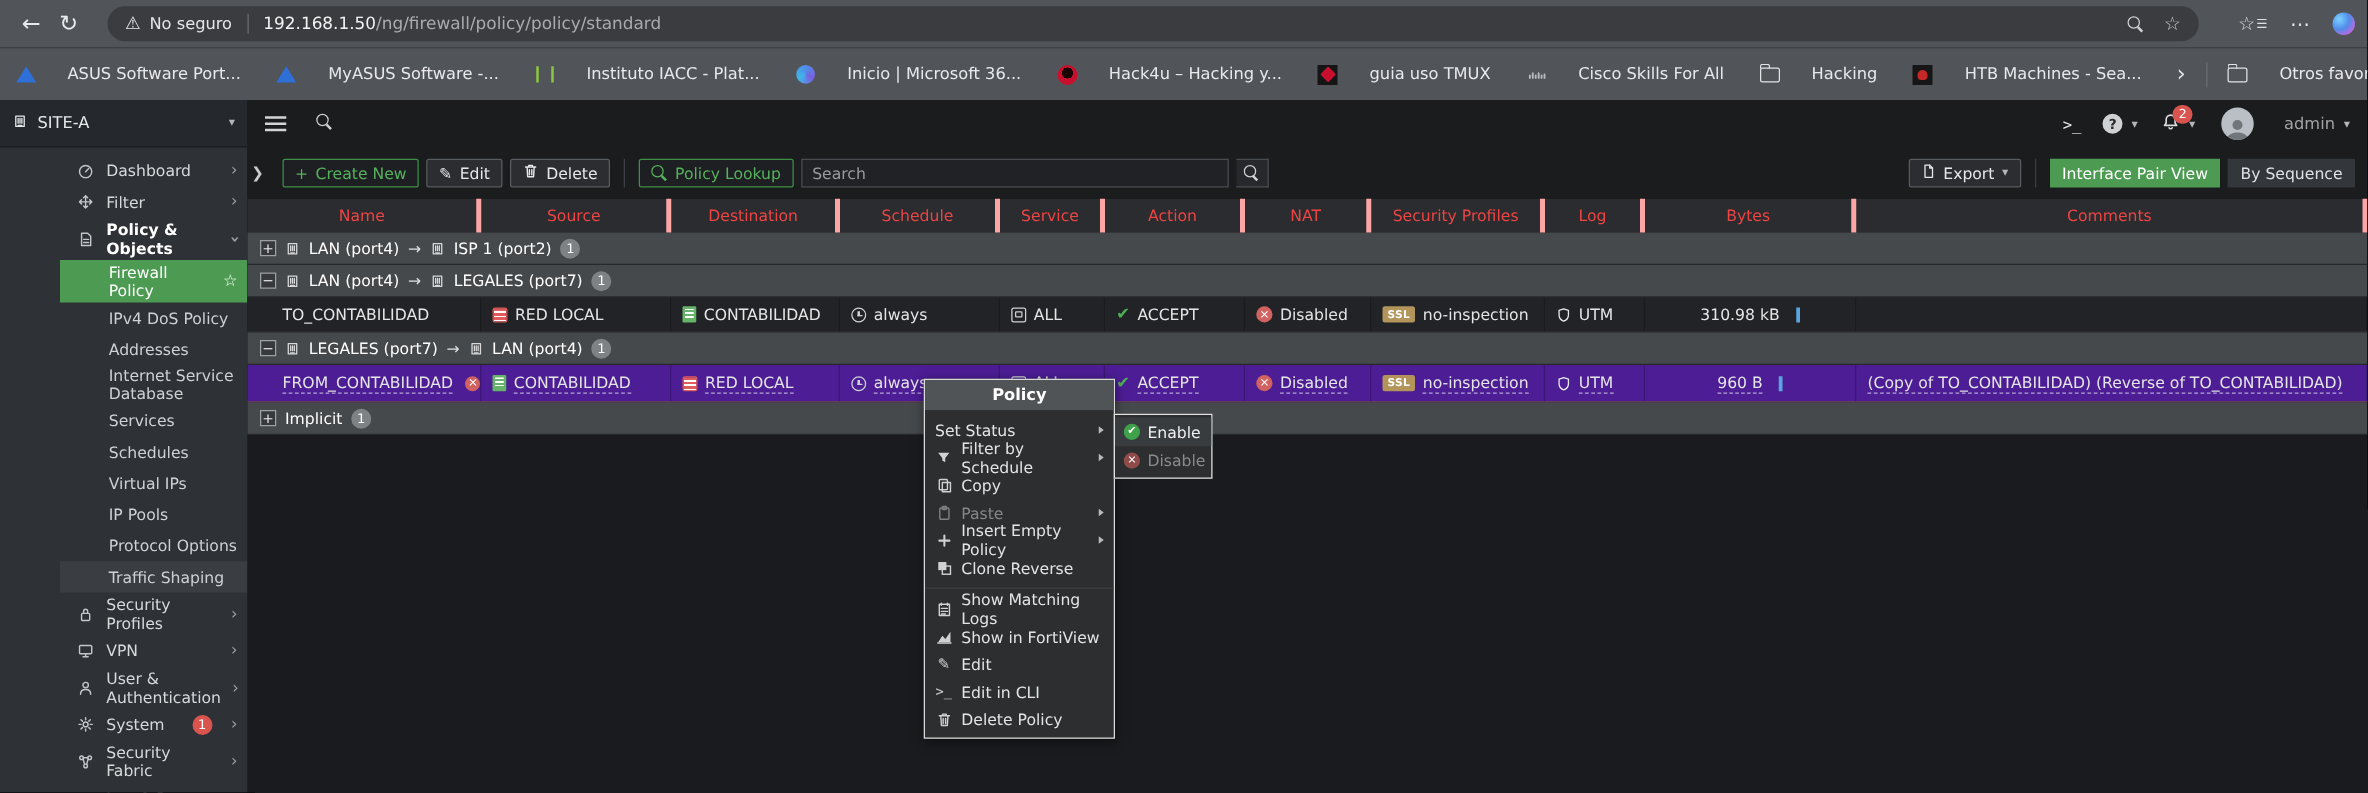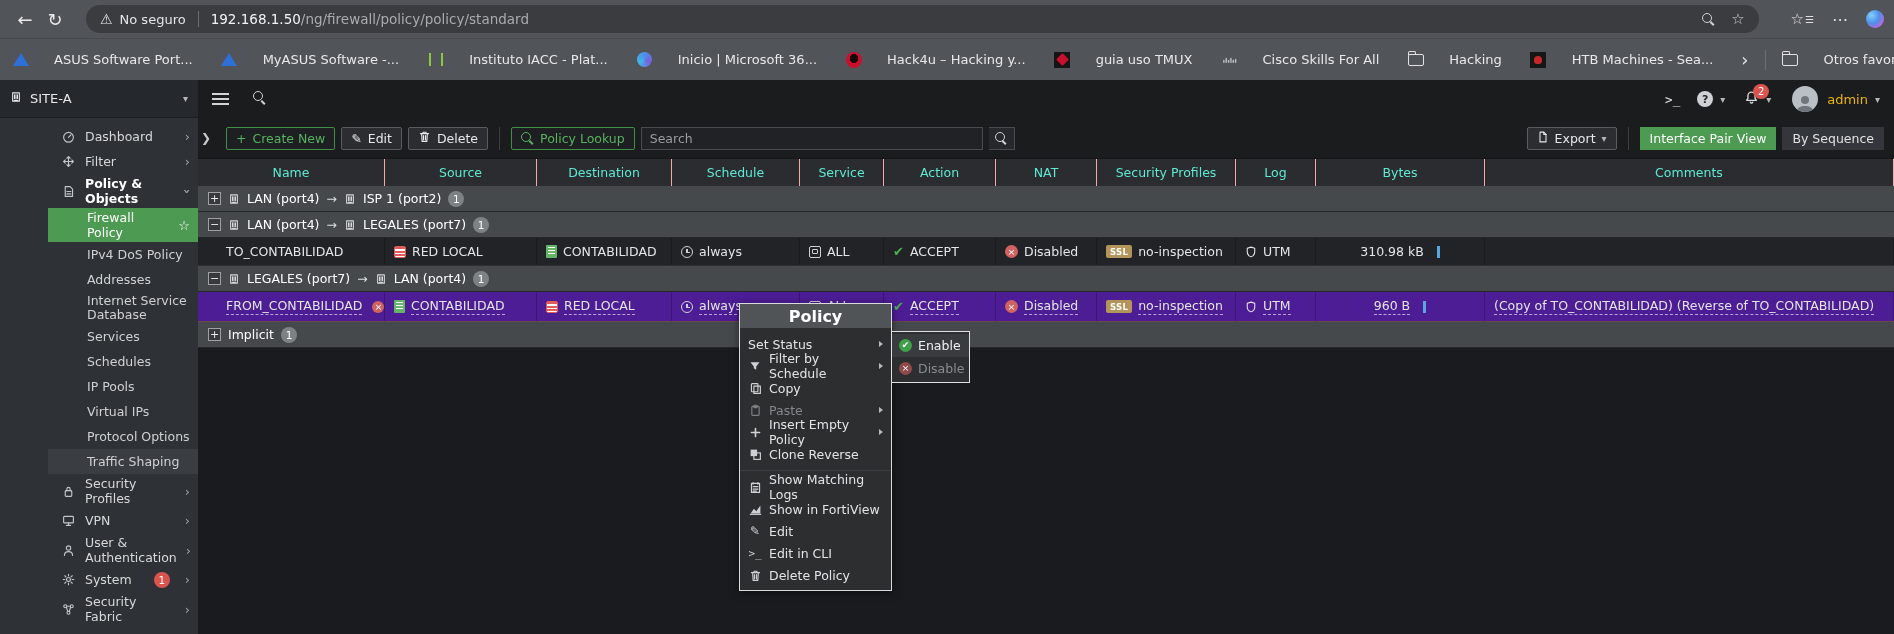--- a/index.html
+++ b/index.html
@@ -90,7 +90,7 @@
   .avatar{ width:26px; height:26px; border-radius:50%; background:#b9bfc4; margin-left:14px;
     display:flex; align-items:flex-end; justify-content:center; overflow:hidden; }
   .avatar svg{ color:#6f767c; }
-  .admin-label{ color:#eab308; font-size:13px; margin-left:2px; }
+  .admin-label{ color:#a3a3a3; font-size:13px; margin-left:17px; }
   
   .toolbar{ height:40px; background:#1a1c1e; display:flex; align-items:center; padding:0 10px 0 2px; gap:6px; }
   .collapse-chev{ color:#c8cbcd; font-size:12px; margin-right:8px; width:12px; text-align:center; }

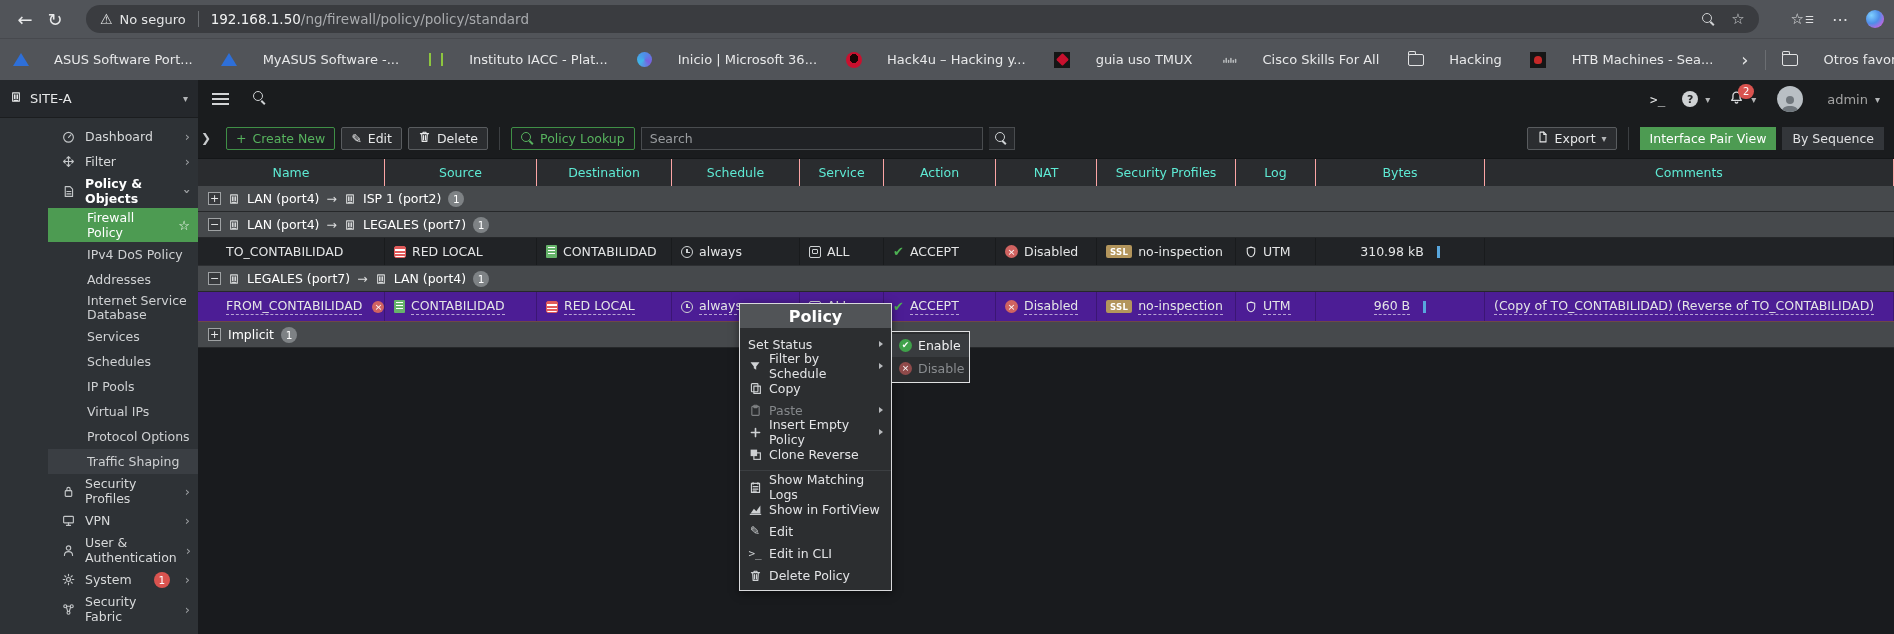--- a/index.html
+++ b/index.html
@@ -110,8 +110,8 @@
   
   .grid-cols{ display:grid; grid-template-columns:187px 152px 135px 128px 84px 112px 101px 139px 80px 169px 1fr; }
   .thead{ height:28px; background:#2a2c2f; border-top:1px solid #141618; }
-  .th{ display:flex; align-items:center; justify-content:center; color:#5eead4; font-size:12.5px;
-    border-right:1px solid #fca5a5; white-space:nowrap; overflow:hidden; }
+  .th{ display:flex; align-items:center; justify-content:center; color:#ef4444; font-size:12.5px;
+    border-right:4px solid #fca5a5; white-space:nowrap; overflow:hidden; }
   .row-group{ height:26px; background:#46494c; border-bottom:1px solid #26282a;
     display:flex; align-items:center; gap:7px; padding-left:10px; color:#fff; font-size:12.5px; }
   .expand-box{ width:13px; height:13px; border:1px solid #9fa2a4; background:#37393c; color:#e8e9ea;

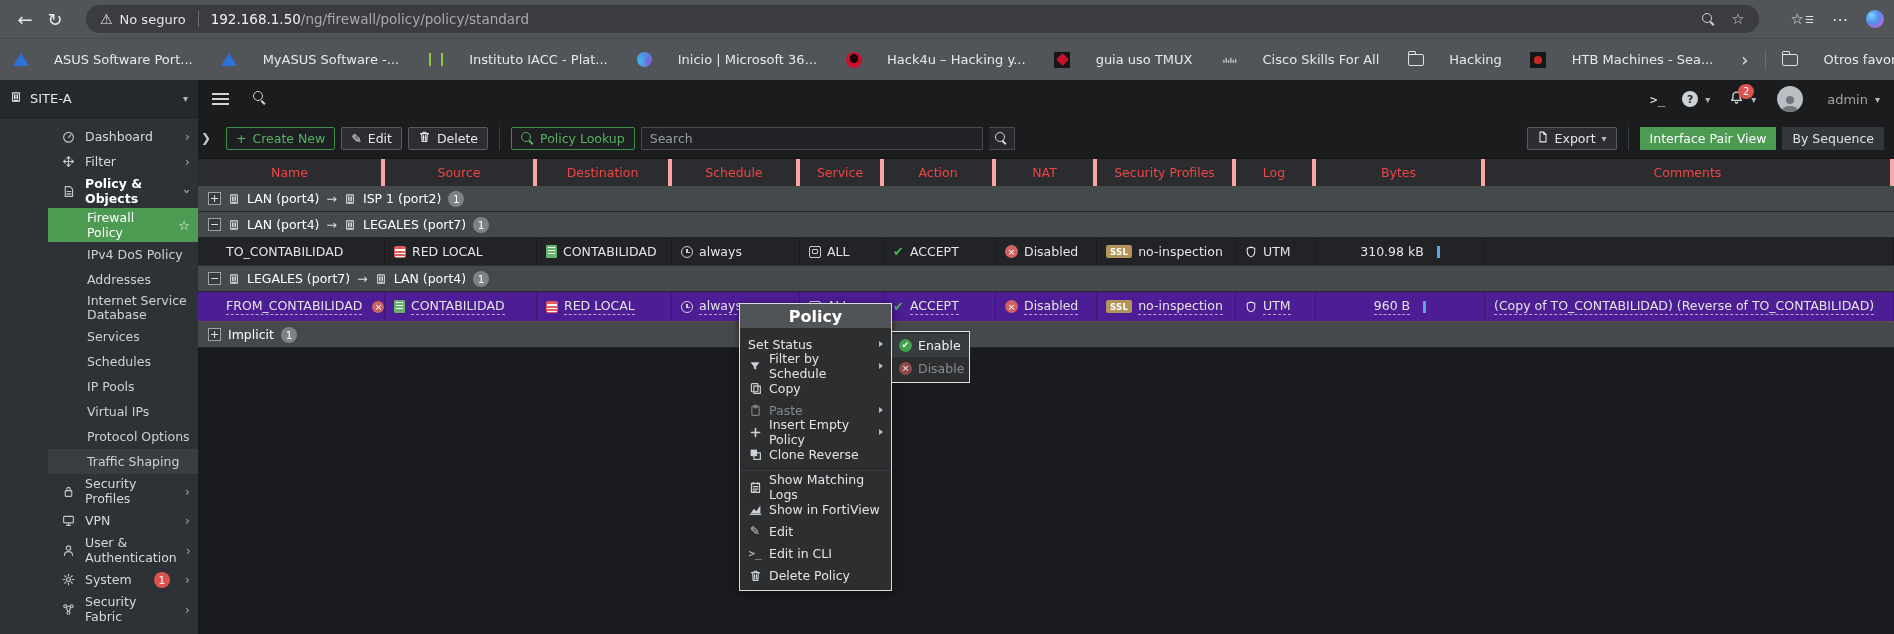--- a/index.html
+++ b/index.html
@@ -149,7 +149,7 @@
   
   .ctx-menu{ position:absolute; left:739px; top:303px; width:153px; background:#2c2e30;
     border:1px solid #d9dadc; box-shadow:0 2px 8px rgba(0,0,0,.5); z-index:20; }
-  .ctx-title{ height:24px; background:#515457; color:#fff; font-size:16px; font-weight:bold;
+  .ctx-title{ height:24px; background:#515457; color:#fff; font-size:13px; font-weight:bold;
     display:flex; align-items:center; justify-content:center; }
   .ctx-body{ padding:5px 0 4px; }
   .ctx-item{ height:22px; display:flex; align-items:center; gap:7px; padding:0 8px; color:#e3e4e6; font-size:12.5px; cursor:default; }

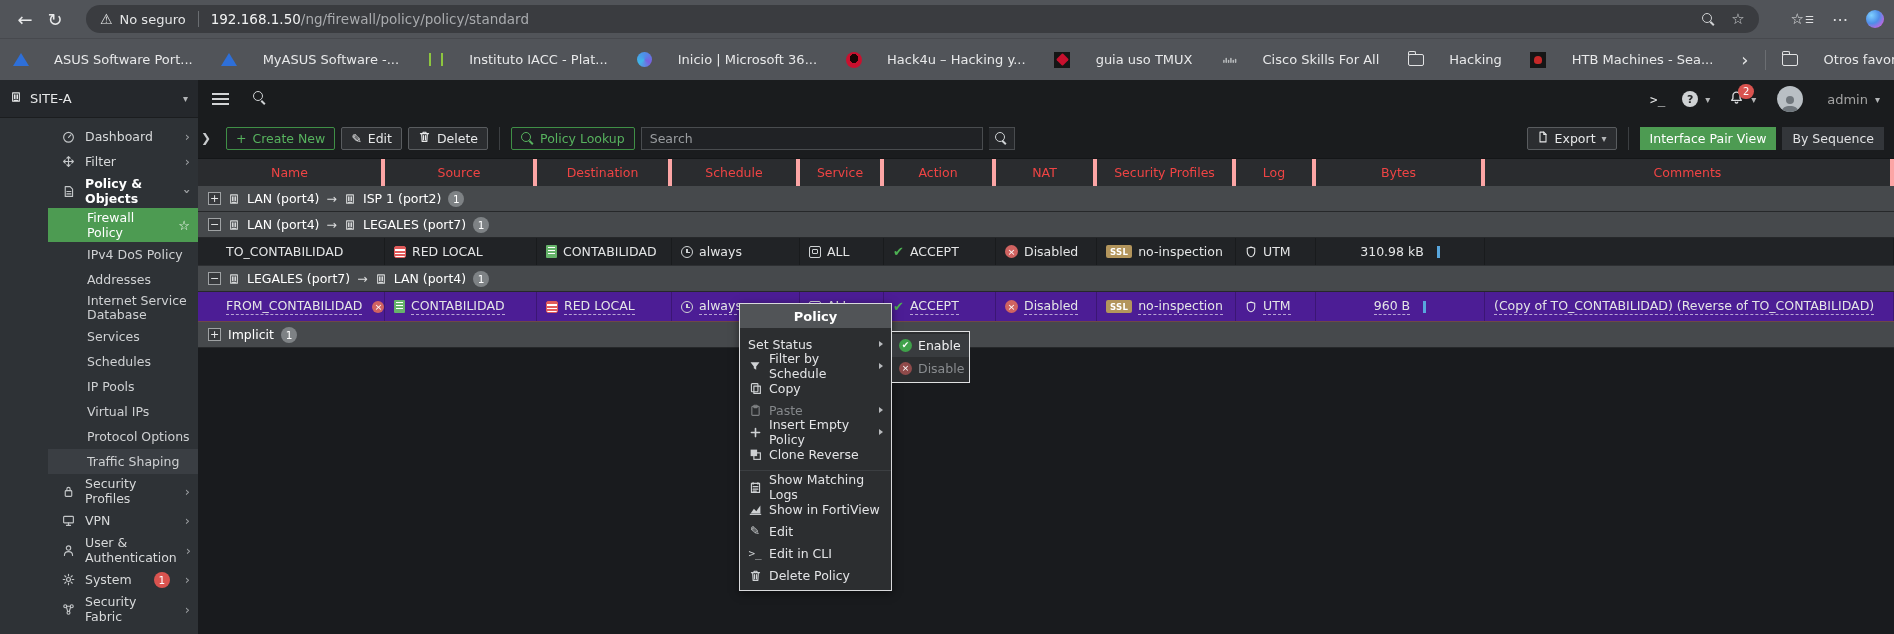--- a/index.html
+++ b/index.html
@@ -326,10 +326,10 @@
             <span>Schedules</span>
           </div>
           <div class="nav-item sub">
+            <span>Virtual IPs</span>
+          </div>
+          <div class="nav-item sub">
             <span>IP Pools</span>
-          </div>
-          <div class="nav-item sub">
-            <span>Virtual IPs</span>
           </div>
           <div class="nav-item sub">
             <span>Protocol Options</span>

